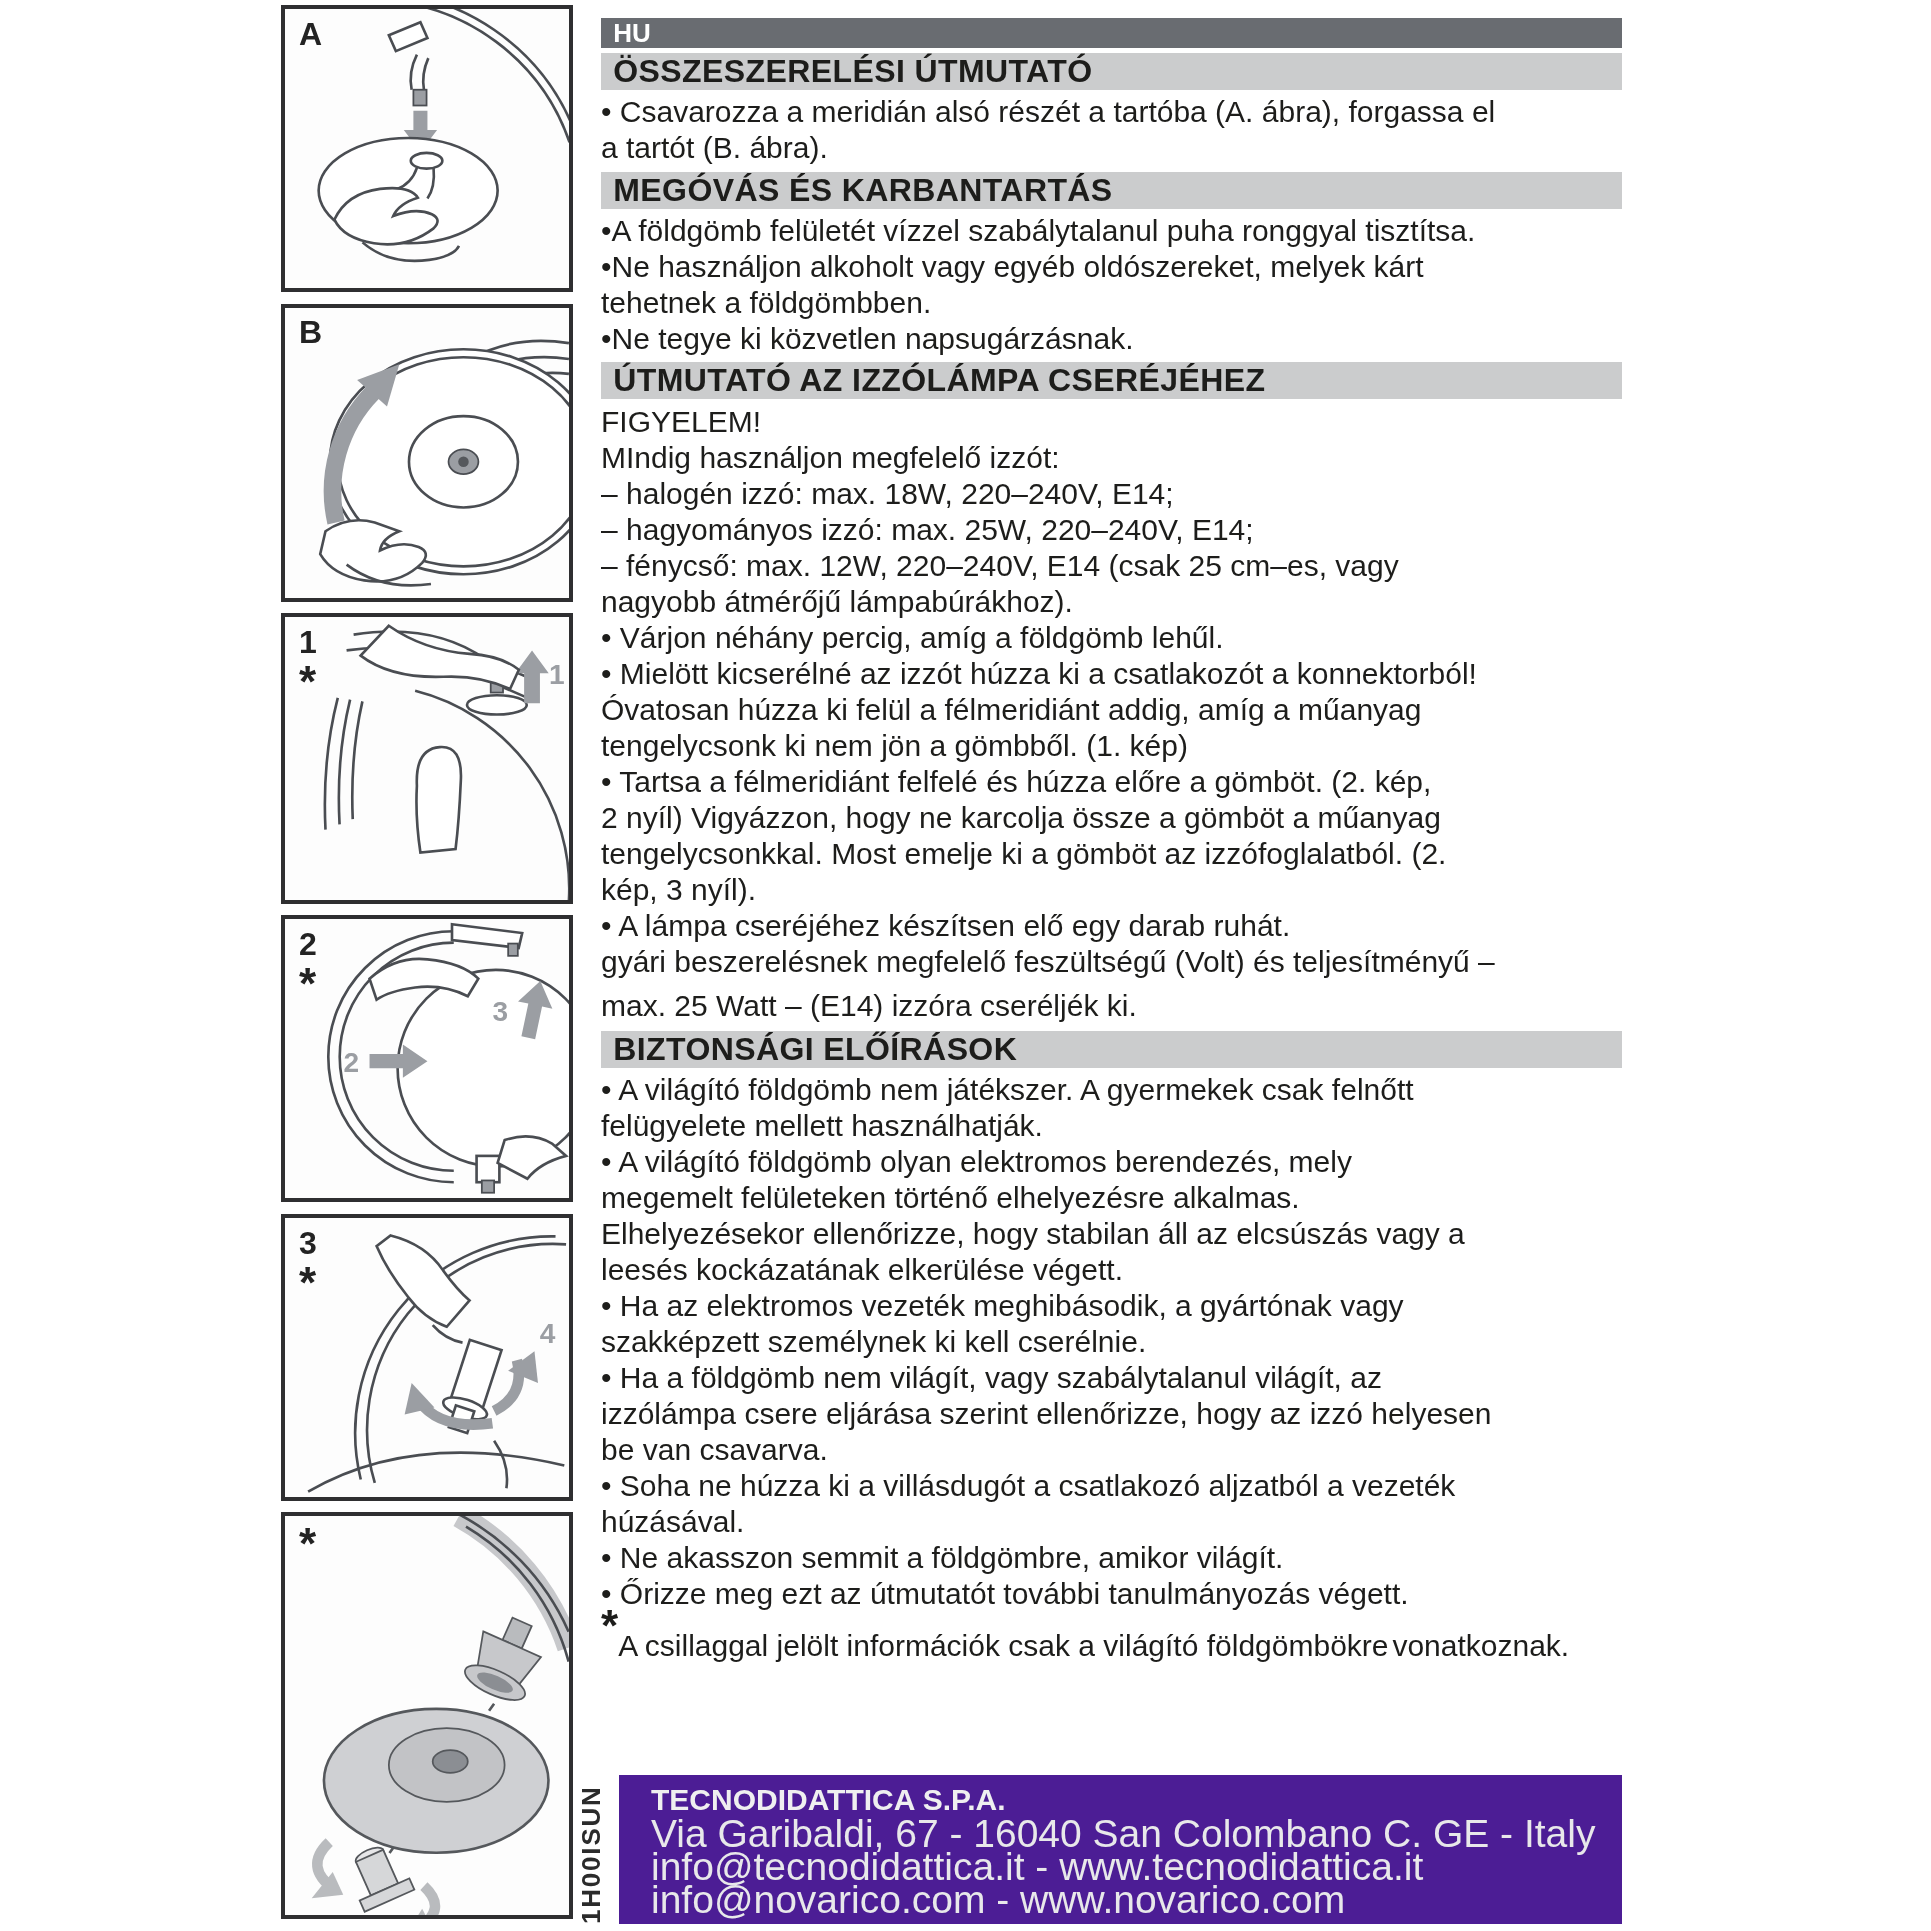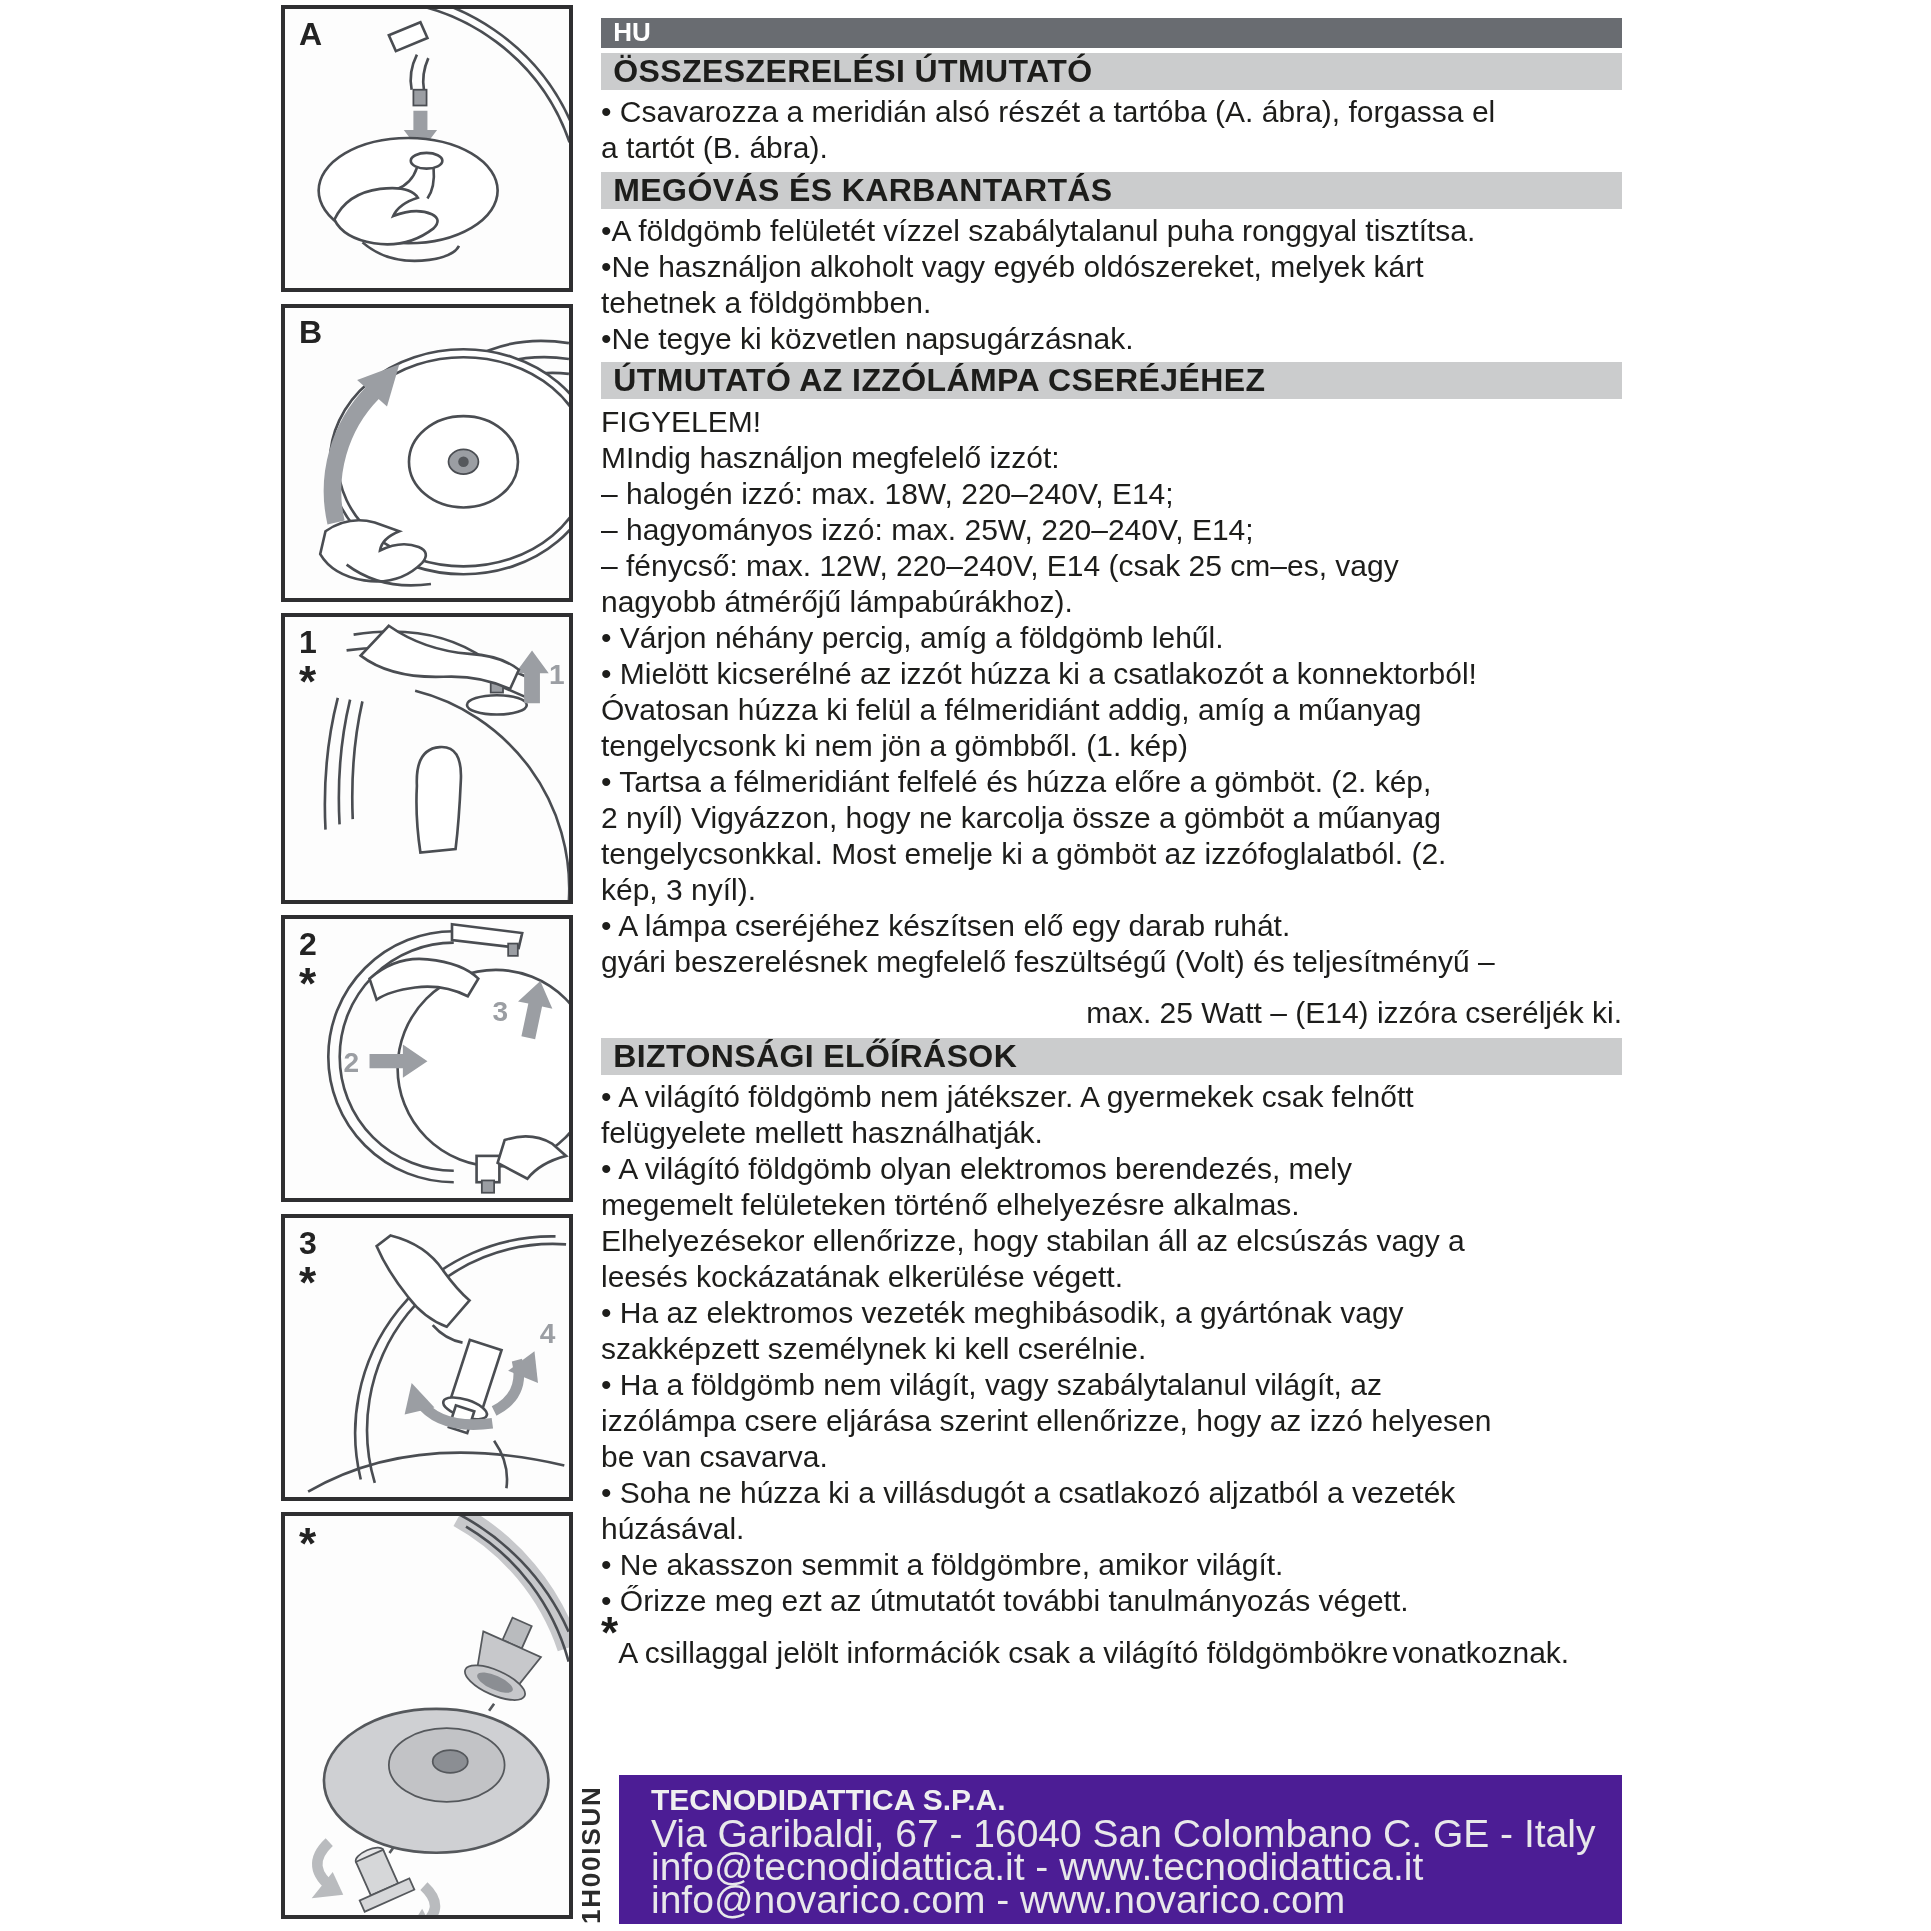--- a/index.html
+++ b/index.html
@@ -18,7 +18,7 @@
   .arrnum{font-family:"Liberation Sans",sans-serif;font-size:32px;font-weight:bold;fill:#9b9ea3;}
   
   .textcol{position:absolute;left:601px;top:17.6px;width:1021px;}
-  .bar{width:100%;box-sizing:border-box;padding:0 12.3px;display:flex;align-items:center;}
+  .bar{width:100%;box-sizing:border-box;padding:0 12.3px;display:flex;}
   .bar-dark{background:#696c71;color:#ffffff;height:30px;font-size:26px;font-weight:bold;}
   .bar-light{background:#cbcccd;color:#1d1d1b;height:37px;font-size:32px;font-weight:bold;margin-top:5.3px;letter-spacing:0.4px;}
   .para{margin:4.4px 0 0.9px 0;}

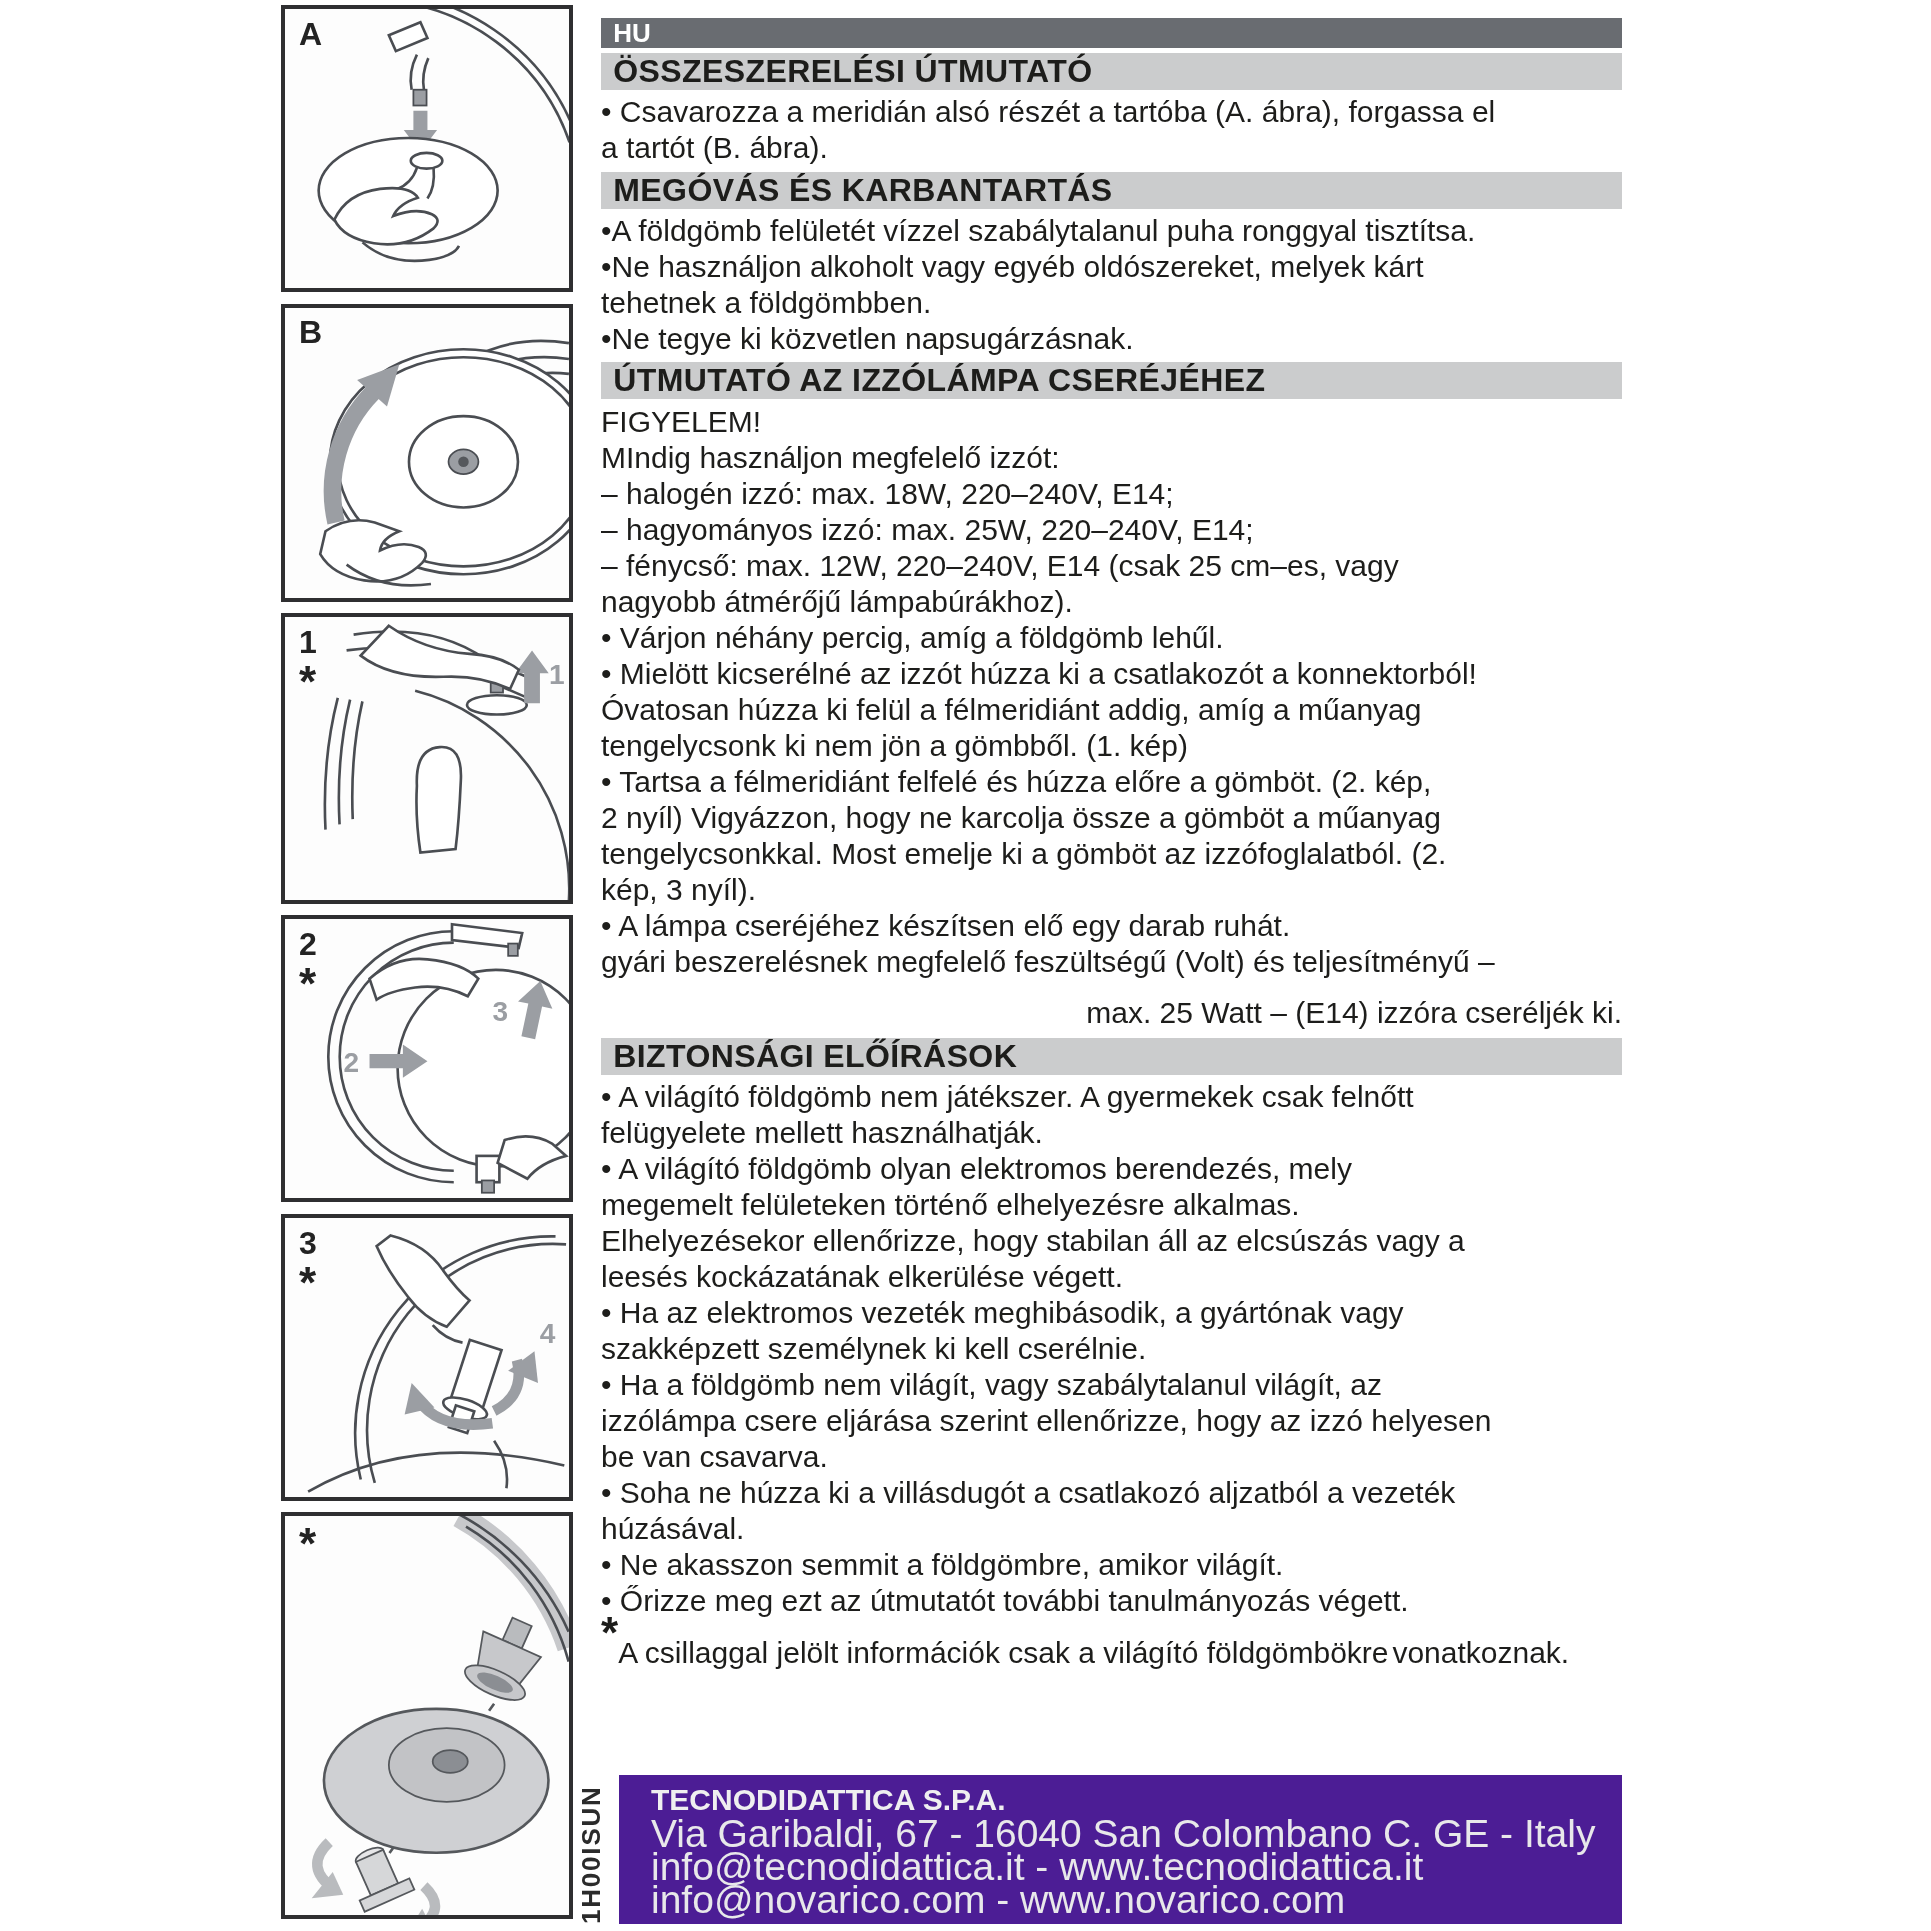--- a/index.html
+++ b/index.html
@@ -24,7 +24,7 @@
   .para{margin:4.4px 0 0.9px 0;}
   .line{font-size:30px;line-height:36px;white-space:nowrap;}
   .bigstar{font-size:44px;font-weight:bold;vertical-align:top;line-height:0;position:relative;top:-1.8px;}
-  .gapline{margin-top:15px;text-align:right;}
+  .gapline{margin-top:8px;}
   .footnote{margin-top:16px;}
   .footnote .line{display:inline;}
   

